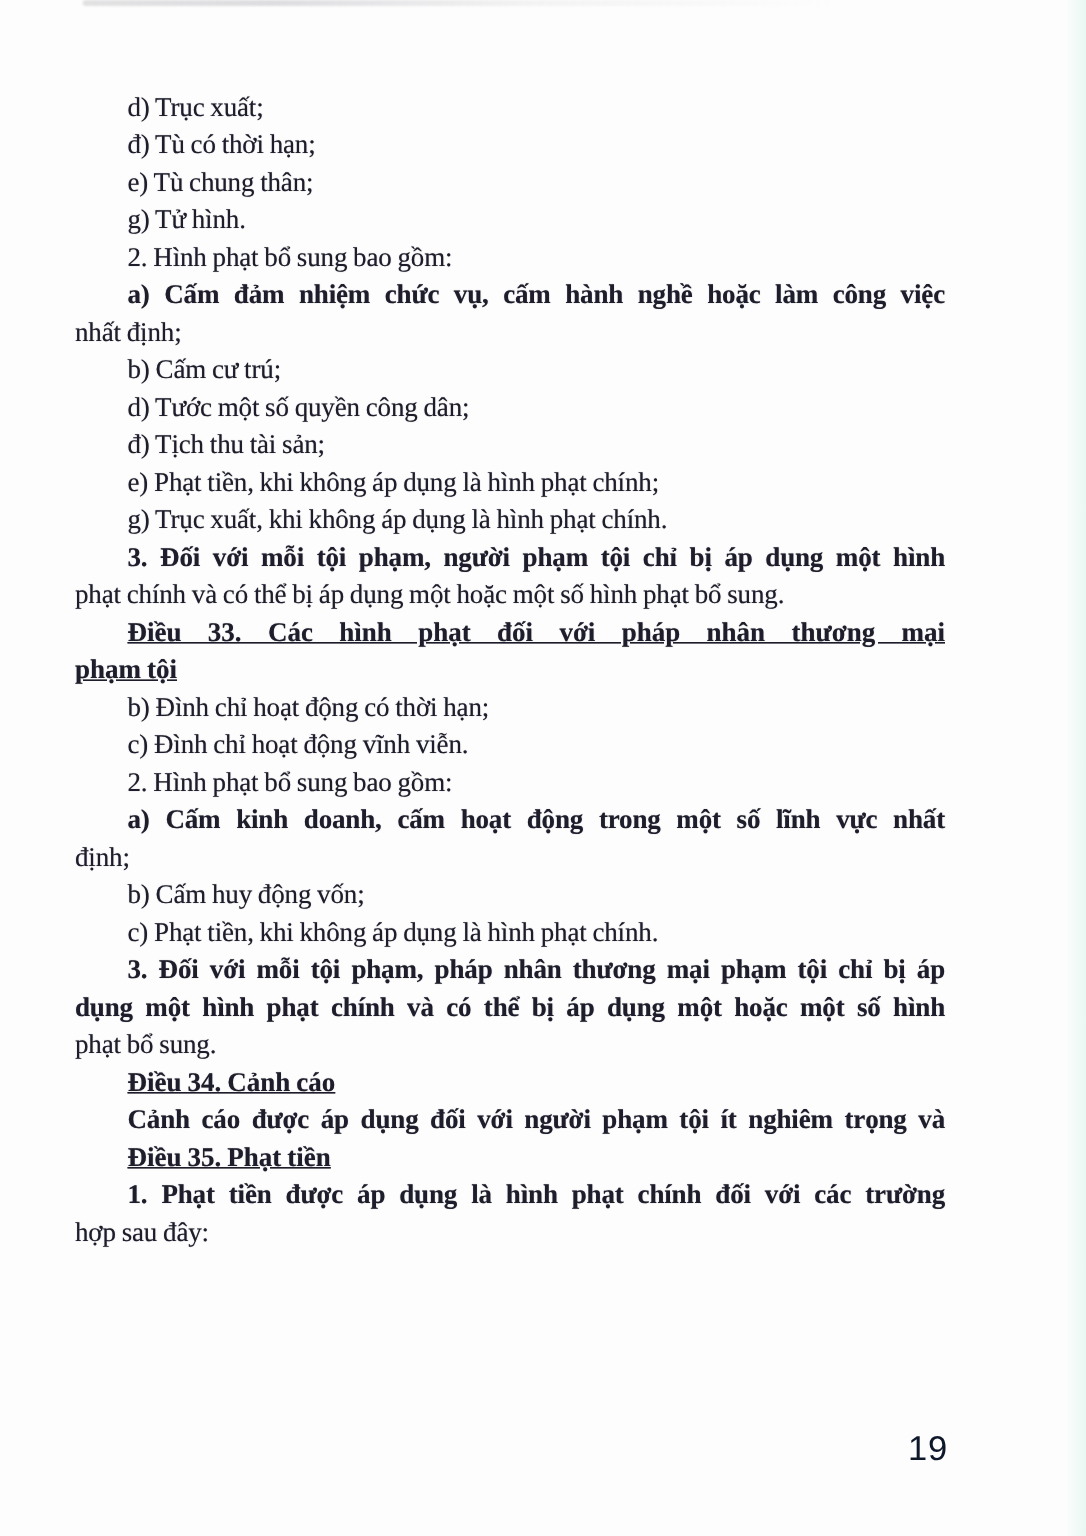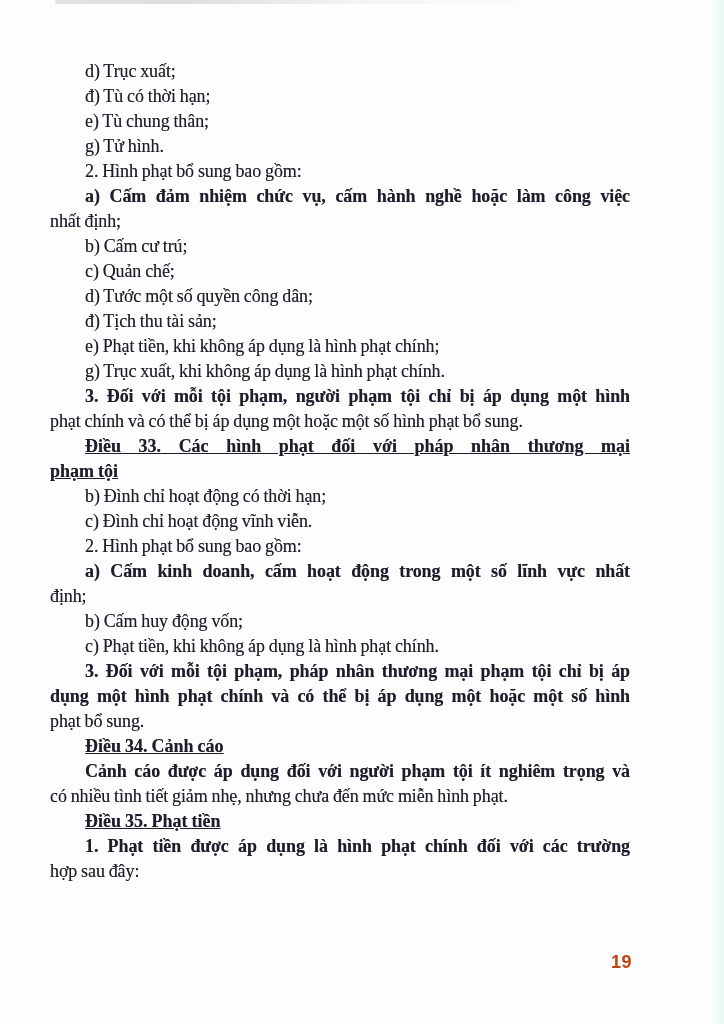--- a/index.html
+++ b/index.html
@@ -61,7 +61,6 @@
     <p class="ln ind jst">a) Cấm đảm nhiệm chức vụ, cấm hành nghề hoặc làm công việc</p>
     <p class="ln">nhất định;</p>
     <p class="ln ind">b) Cấm cư trú;</p>
-    <p class="ln ind">c) Quản chế;</p>
     <p class="ln ind">d) Tước một số quyền công dân;</p>
     <p class="ln ind">đ) Tịch thu tài sản;</p>
     <p class="ln ind">e) Phạt tiền, khi không áp dụng là hình phạt chính;</p>

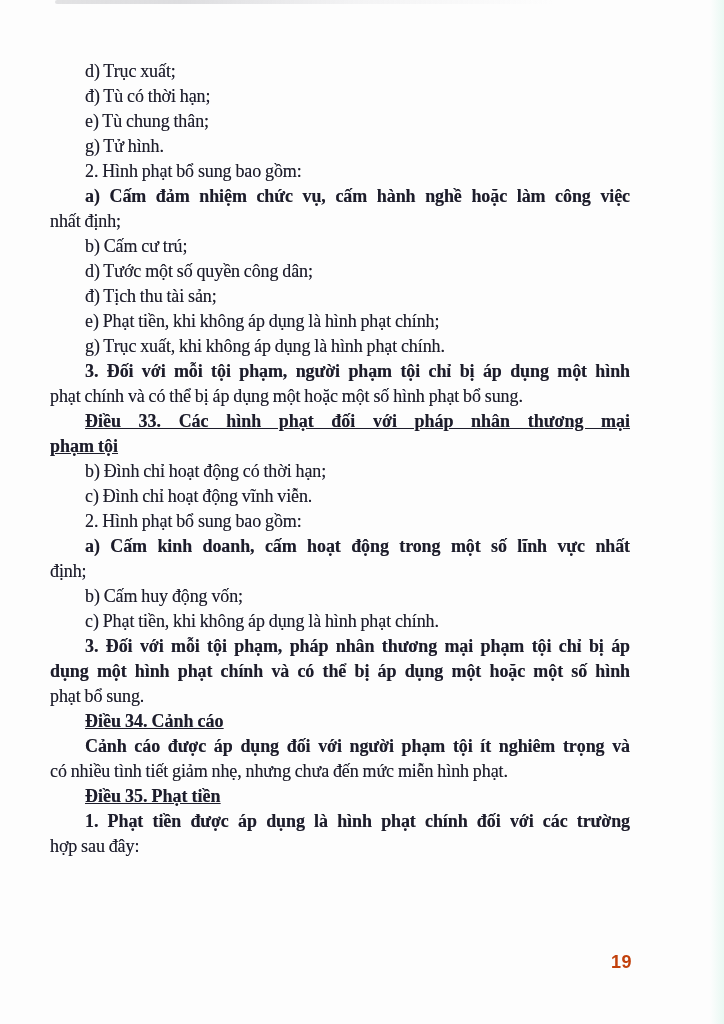--- a/index.html
+++ b/index.html
@@ -81,7 +81,6 @@
     <p class="ln">phạt bổ sung.</p>
     <p class="ln ind hd">Điều 34. Cảnh cáo</p>
     <p class="ln ind jst">Cảnh cáo được áp dụng đối với người phạm tội ít nghiêm trọng và</p>
-    <p class="ln">có nhiều tình tiết giảm nhẹ, nhưng chưa đến mức miễn hình phạt.</p>
     <p class="ln ind hd">Điều 35. Phạt tiền</p>
     <p class="ln ind jst">1. Phạt tiền được áp dụng là hình phạt chính đối với các trường</p>
     <p class="ln">hợp sau đây:</p>

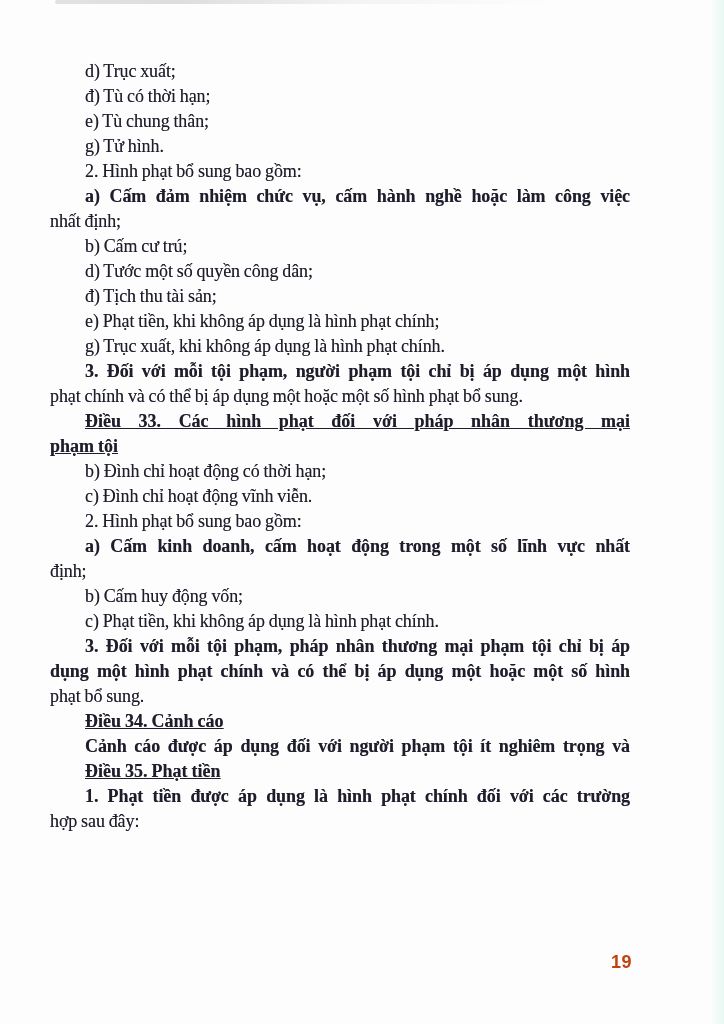--- a/index.html
+++ b/index.html
@@ -41,7 +41,7 @@
   .pageno{
     position:absolute;right:92px;top:952px;
     font-family:"Liberation Sans", sans-serif;
-    font-size:18px;font-weight:700;color:#c2410c;letter-spacing:0.5px;
+    font-size:23px;font-weight:400;color:#0f172a;letter-spacing:0.5px;
   }
 </style>
 </head>

